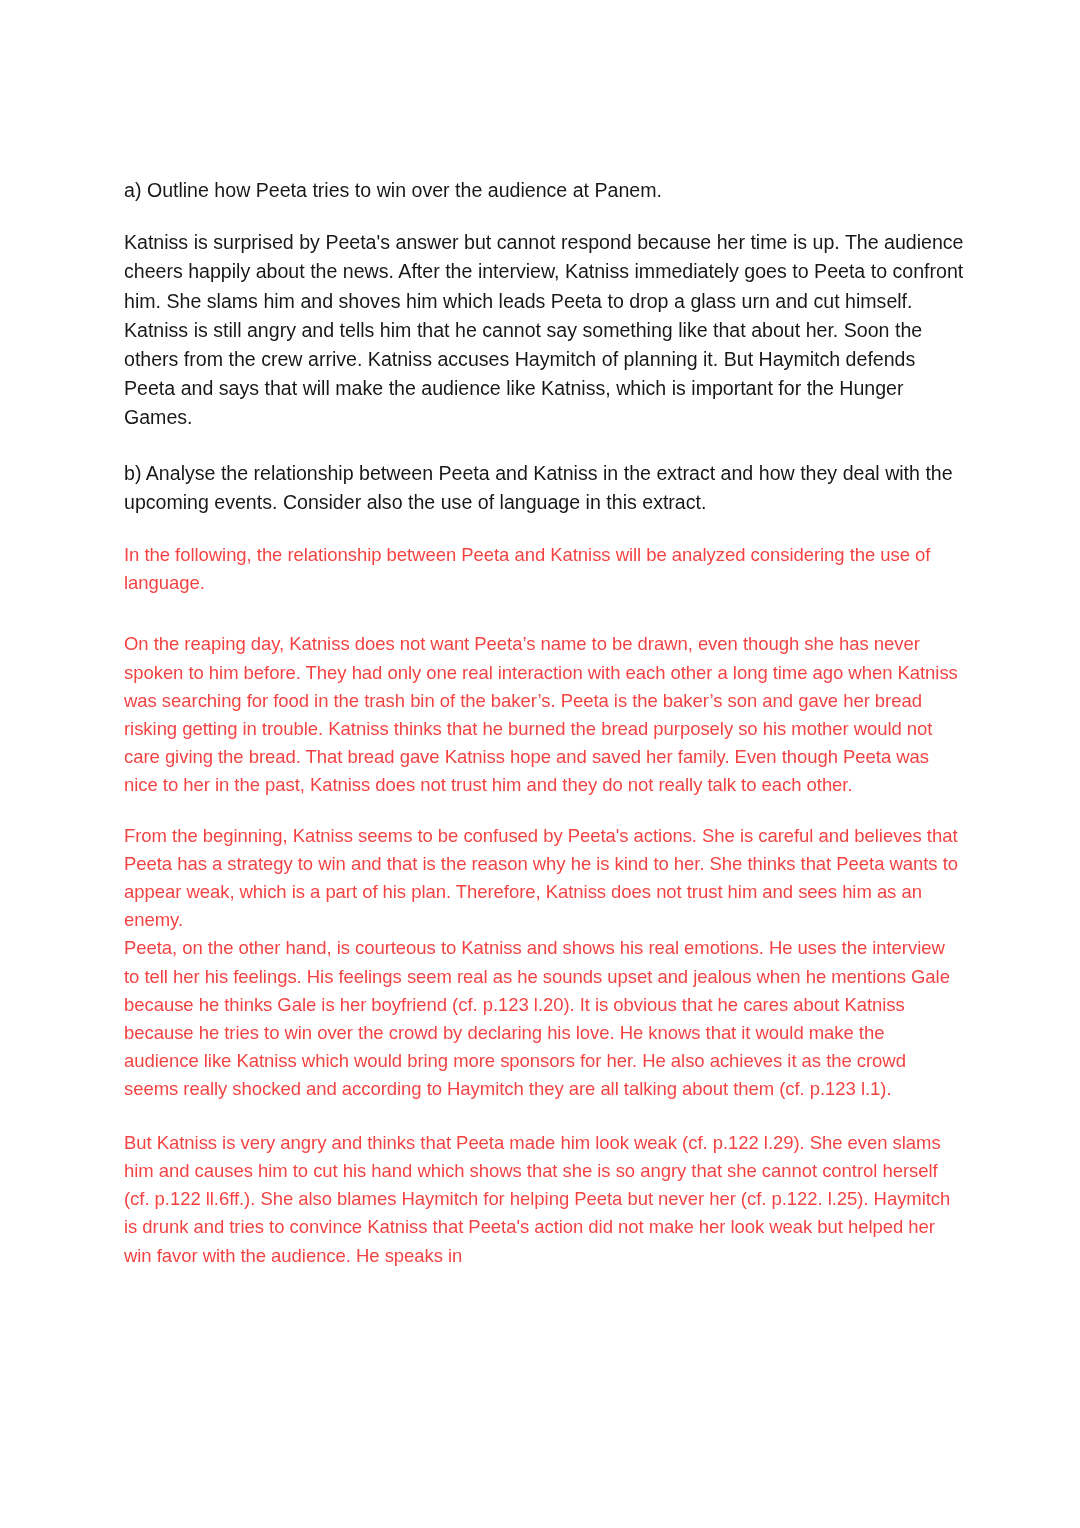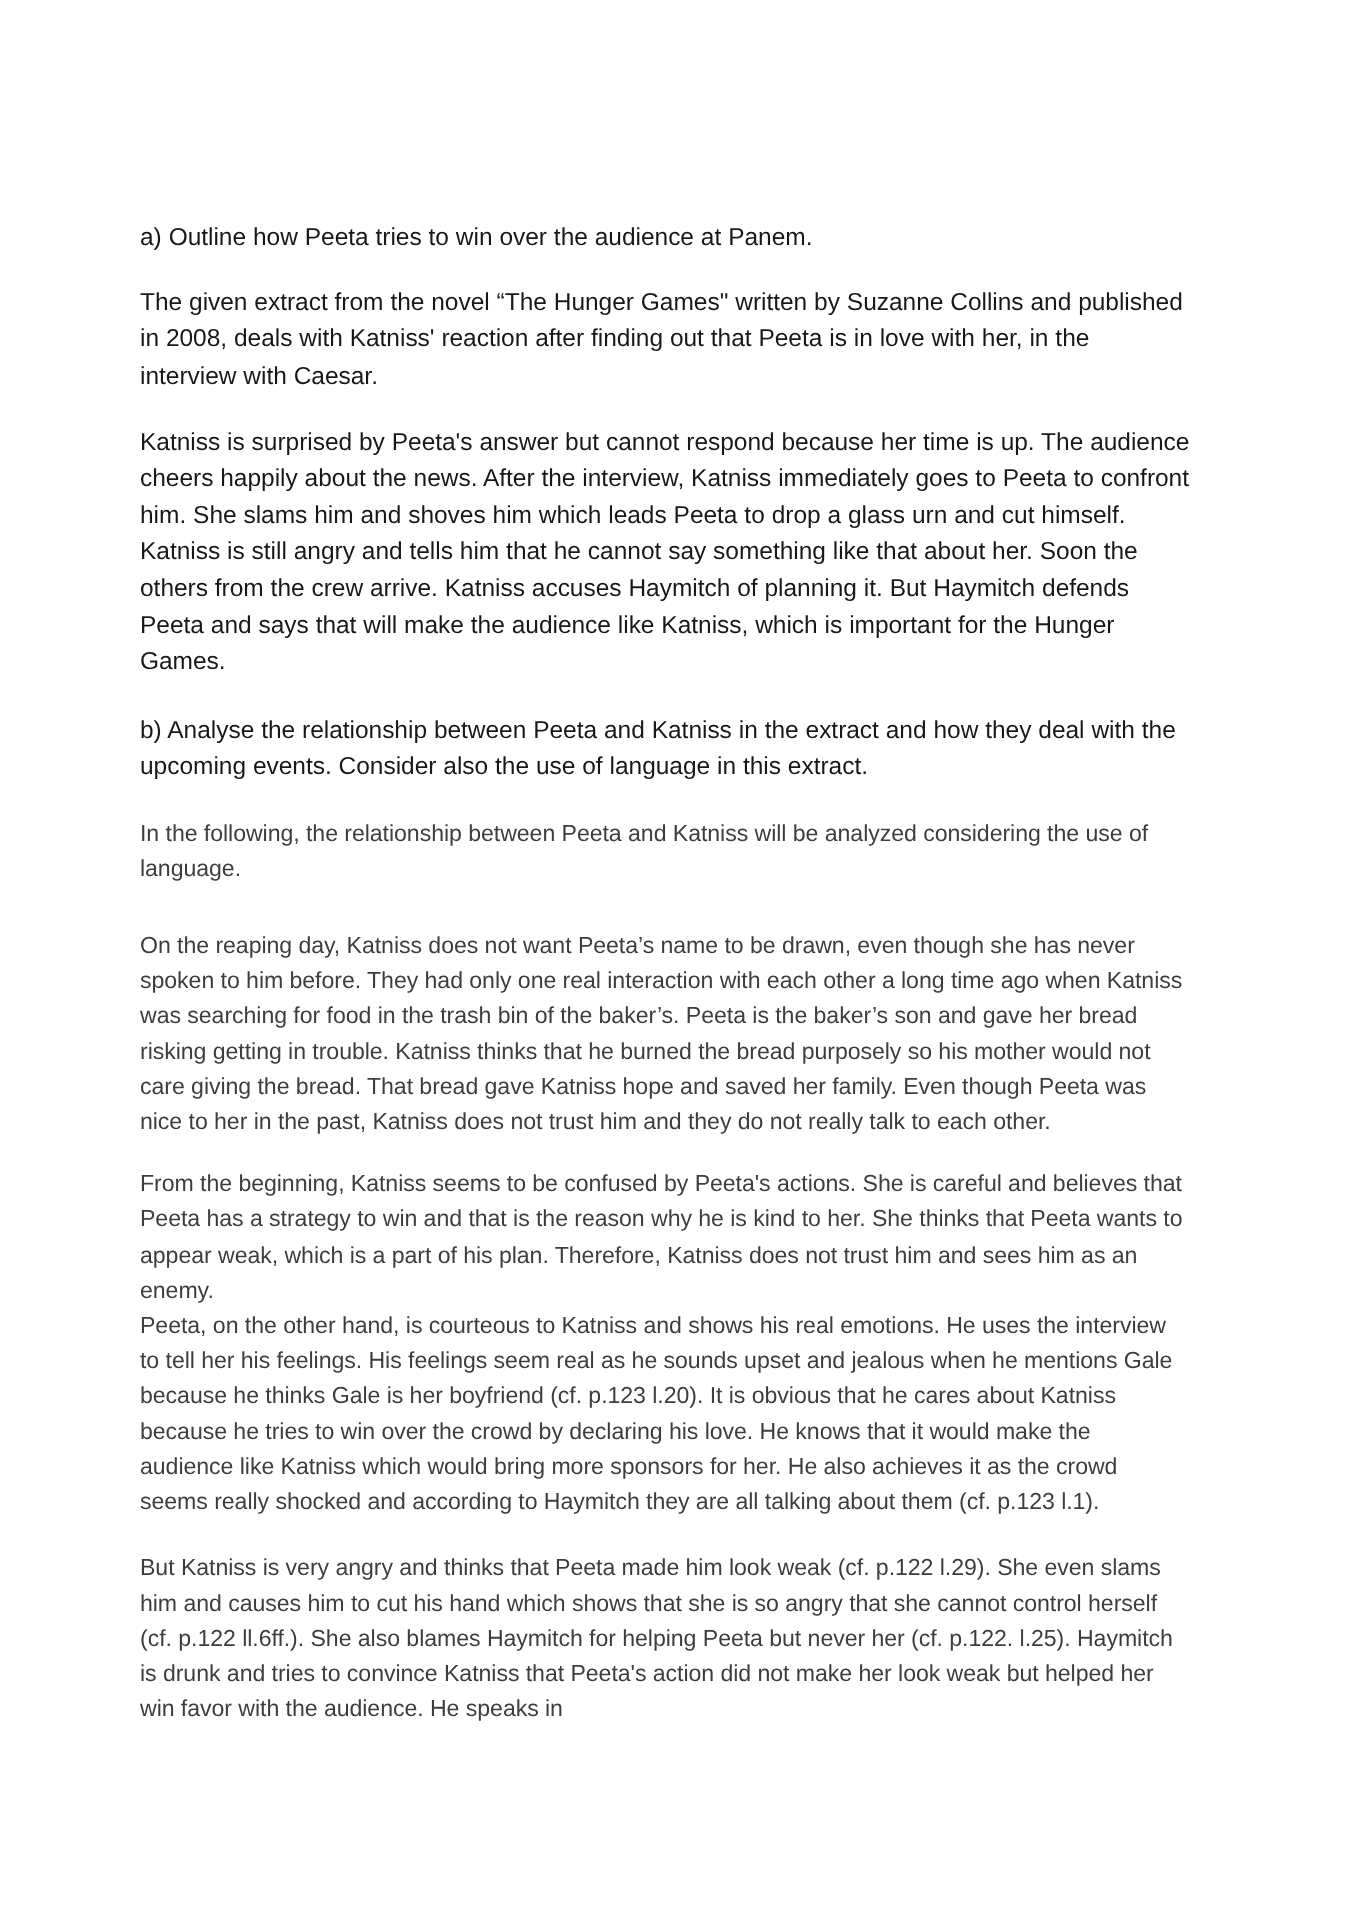--- a/index.html
+++ b/index.html
@@ -27,7 +27,7 @@
   
   .doc-body {
     position: absolute;
-    left: 112px;
+    left: 124px;
     top: 176px;
     width: 840px;
   }

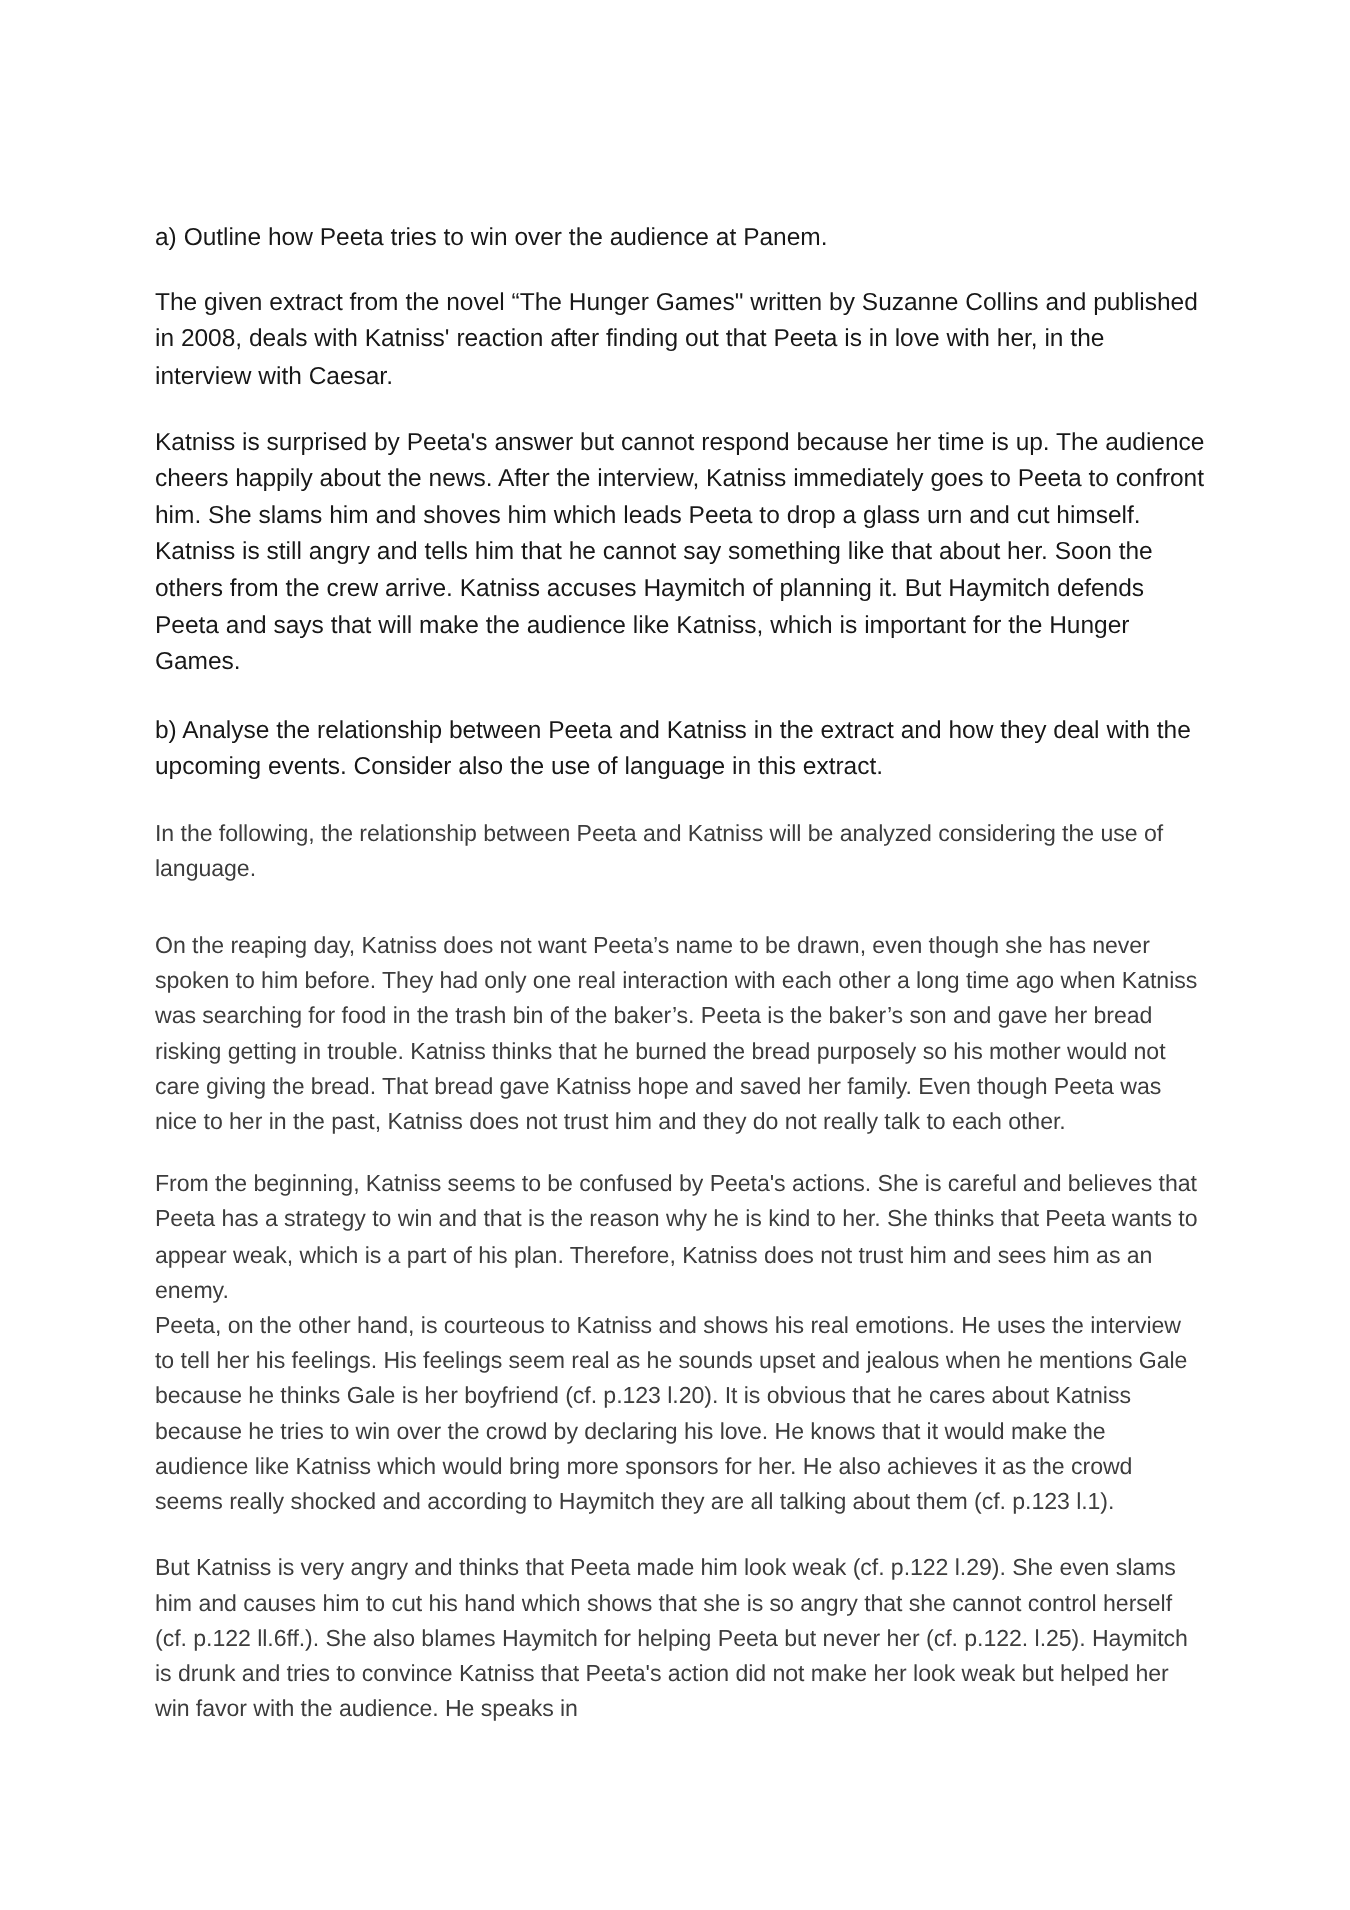--- a/index.html
+++ b/index.html
@@ -78,7 +78,6 @@
 
     <p class="blk-a gap-prompt">a) Outline how Peeta tries to win over the audience at Panem.</p>
 
-    <p class="blk-a gap-intro">The given extract from the novel “The Hunger Games" written by Suzanne Collins and published in 2008, deals with Katniss' reaction after finding out that Peeta is in love with her, in the interview with Caesar.</p>
 
     <p class="blk-a gap-summary">Katniss is surprised by Peeta's answer but cannot respond because her time is up. The audience cheers happily about the news. After the interview, Katniss immediately goes to Peeta to confront him. She slams him and shoves him which leads Peeta to drop a glass urn and cut himself. Katniss is still angry and tells him that he cannot say something like that about her. Soon the others from the crew arrive. Katniss accuses Haymitch of planning it. But Haymitch defends Peeta and says that will make the audience like Katniss, which is important for the Hunger Games.</p>
 

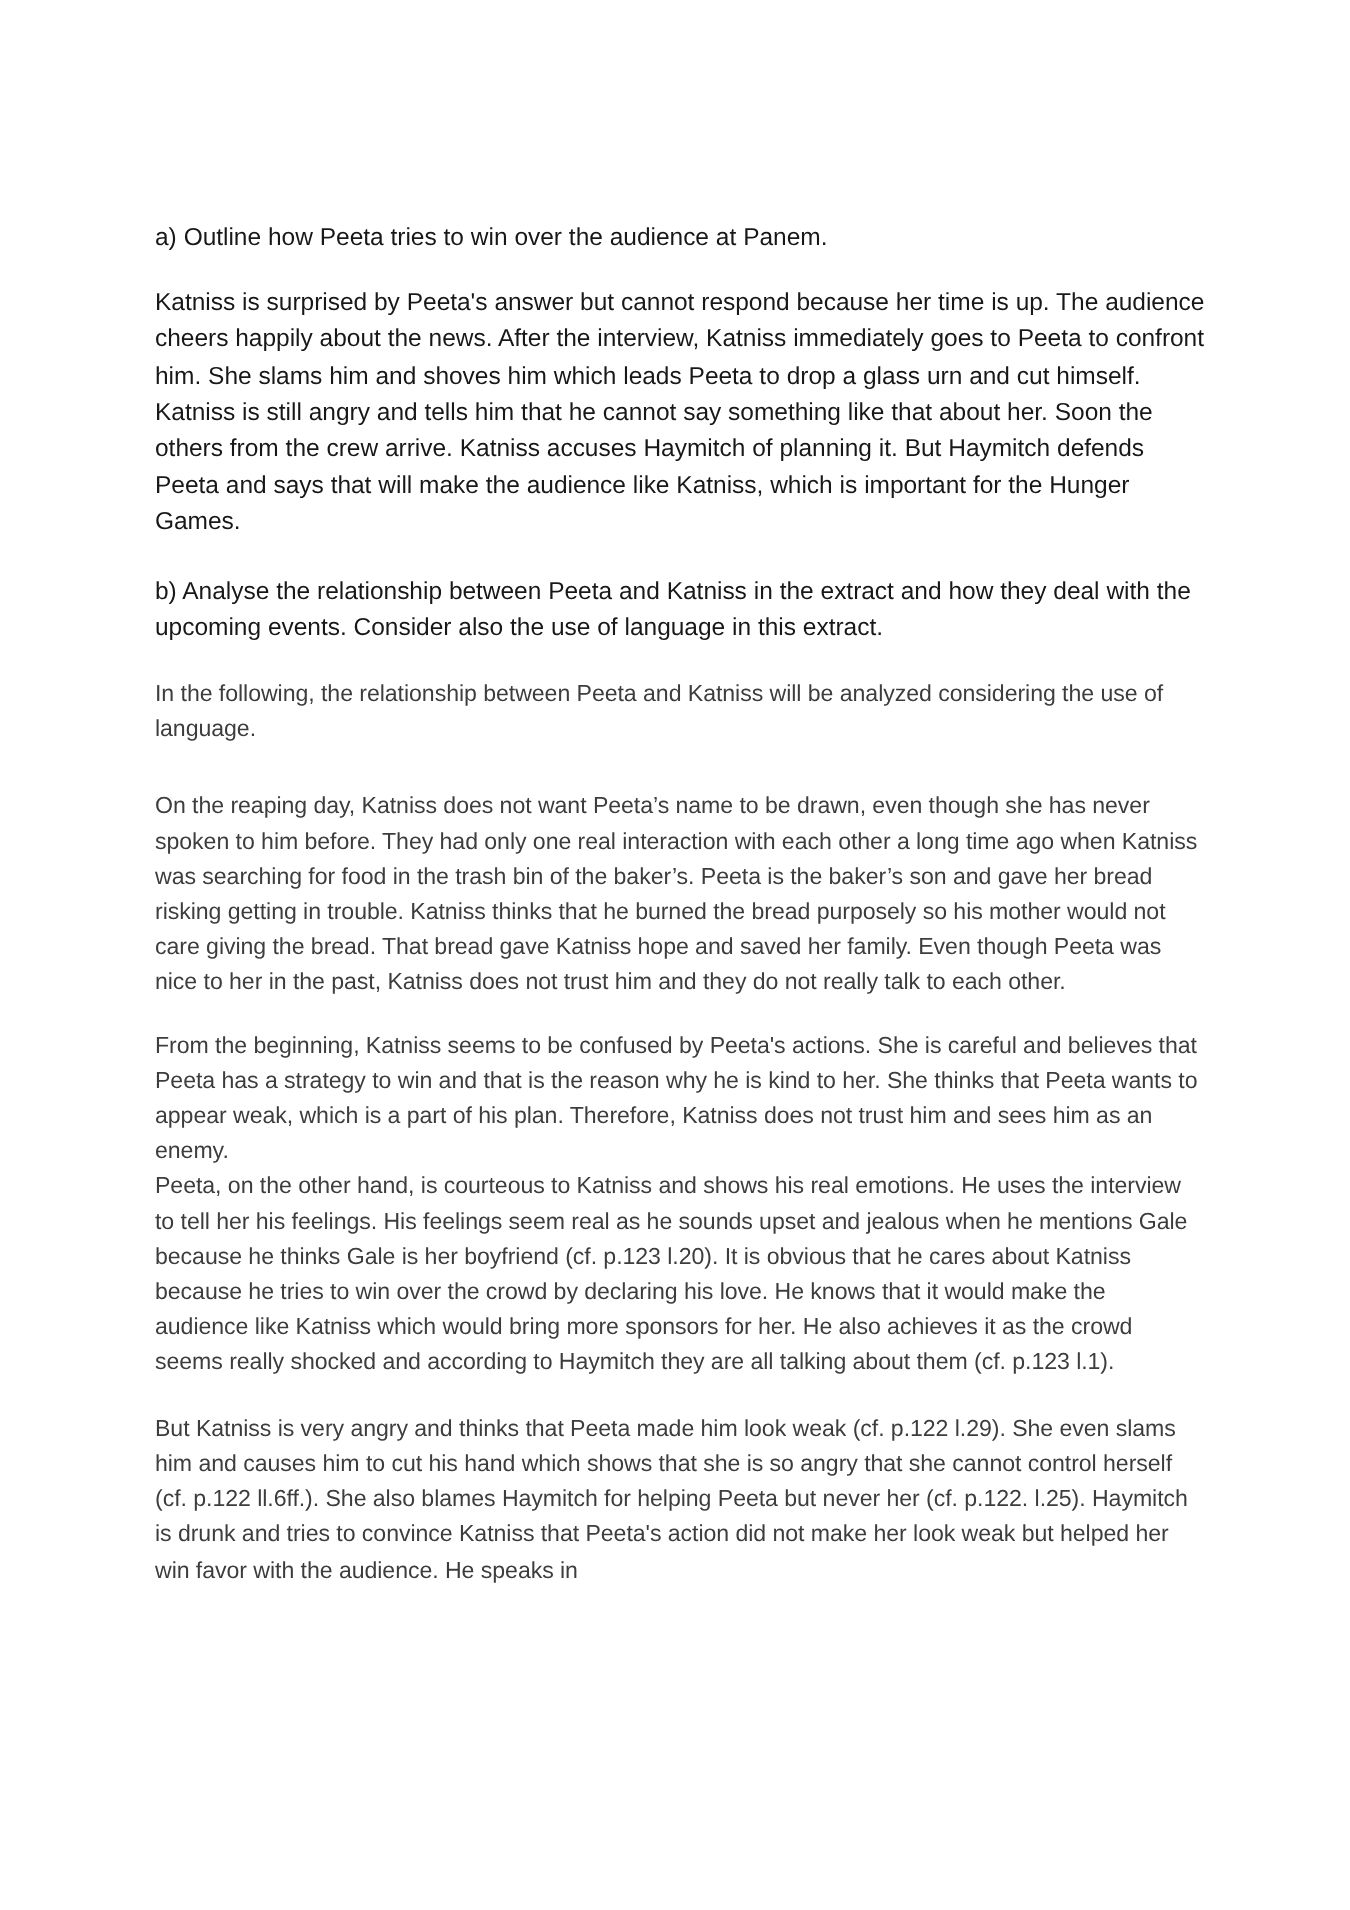--- a/index.html
+++ b/index.html
@@ -48,7 +48,7 @@
     font-size: 18.5px;
     line-height: 28.2px;
     letter-spacing: -0.05px;
-    color: #404040;
+    color: #ef4444;
     margin: 0 0 20px 0;
     text-align: left;
   }

